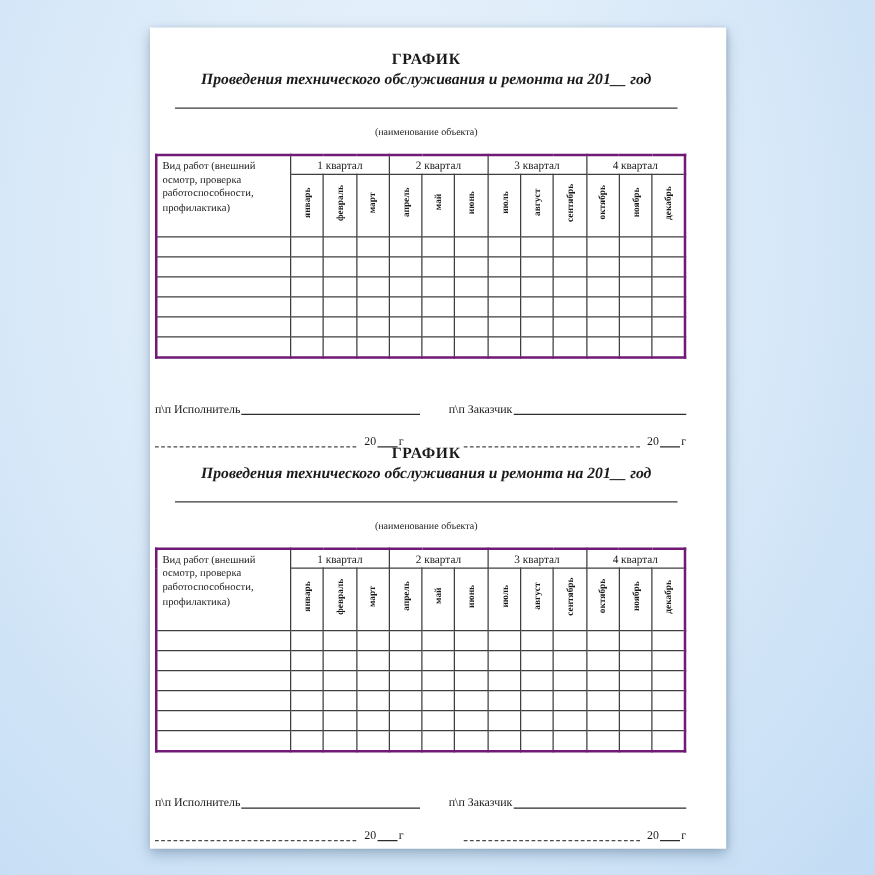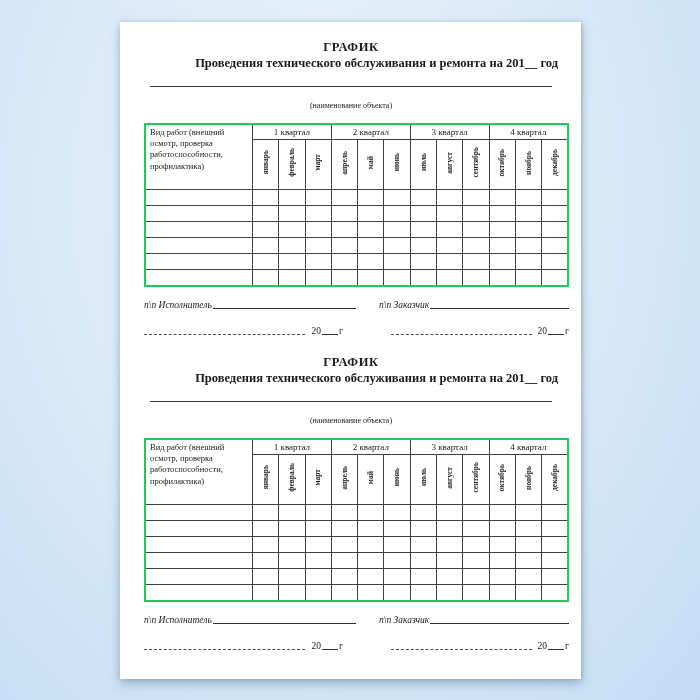--- a/index.html
+++ b/index.html
@@ -25,7 +25,7 @@
   .form-section {
     box-sizing: border-box;
     height: 315px;
-    padding: 18px 23px 0 24px;
+    padding: 18px 23px 0 4px;
   }
   .title {
     text-align: center;

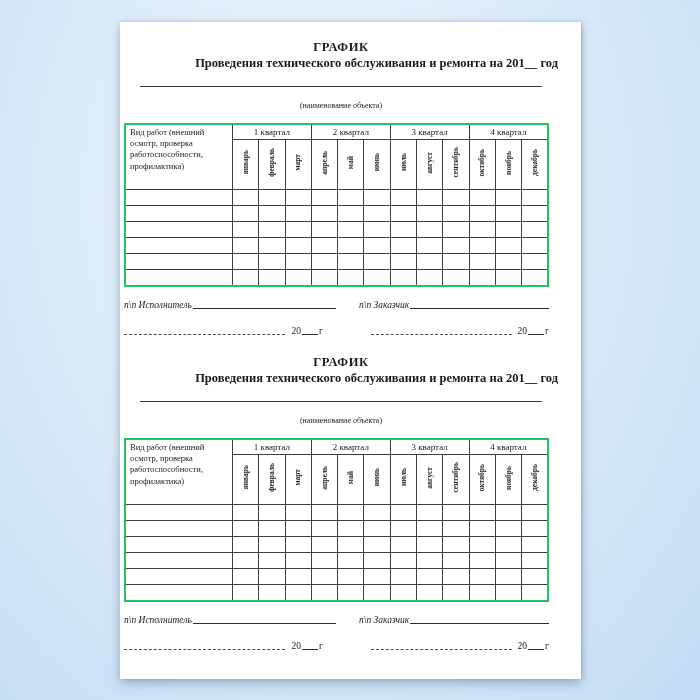--- a/index.html
+++ b/index.html
@@ -35,11 +35,12 @@
     letter-spacing: 0.6px;
   }
   .subtitle {
-    text-align: right;
+    text-align: center;
     font-weight: bold;
     font-size: 12.5px;
     line-height: 15px;
     margin-top: 2px;
+    font-style: italic;
   }
   .object-line {
     width: 402px;

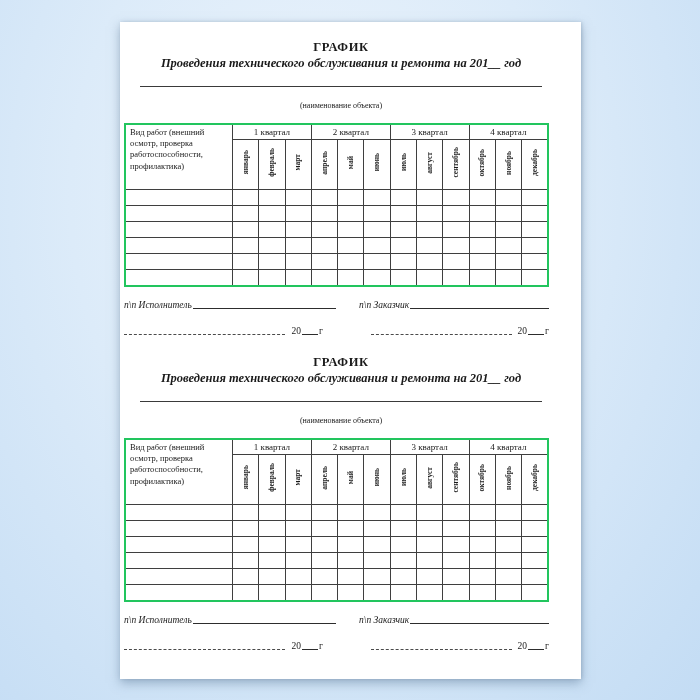--- a/index.html
+++ b/index.html
@@ -59,7 +59,7 @@
     table-layout: fixed;
     width: 425px;
     margin-top: 12px;
-    border: 2px solid #22c55e;
+    border: 2px solid #701a75;
   }
   .schedule-table th, .schedule-table td {
     border: 1px solid #3f3f3f;

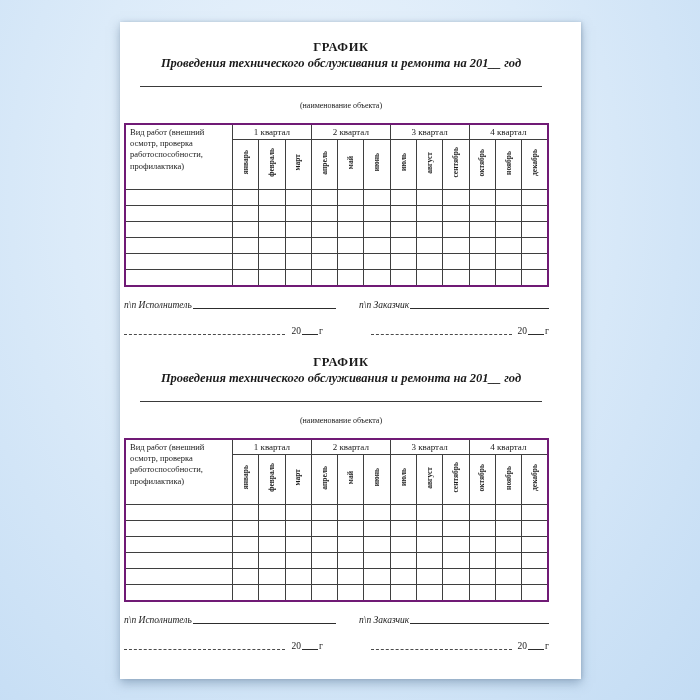--- a/index.html
+++ b/index.html
@@ -105,7 +105,7 @@
     line-height: 12px;
     width: 425px;
   }
-  .sig-row  { margin-top: 12px; font-style: italic; }
+  .sig-row  { margin-top: 35px; }
   .date-row { margin-top: 14px; gap: 48px; }
   .sig-block, .date-block { display: flex; align-items: flex-end; }
   .blk-left  { width: 212px; }

